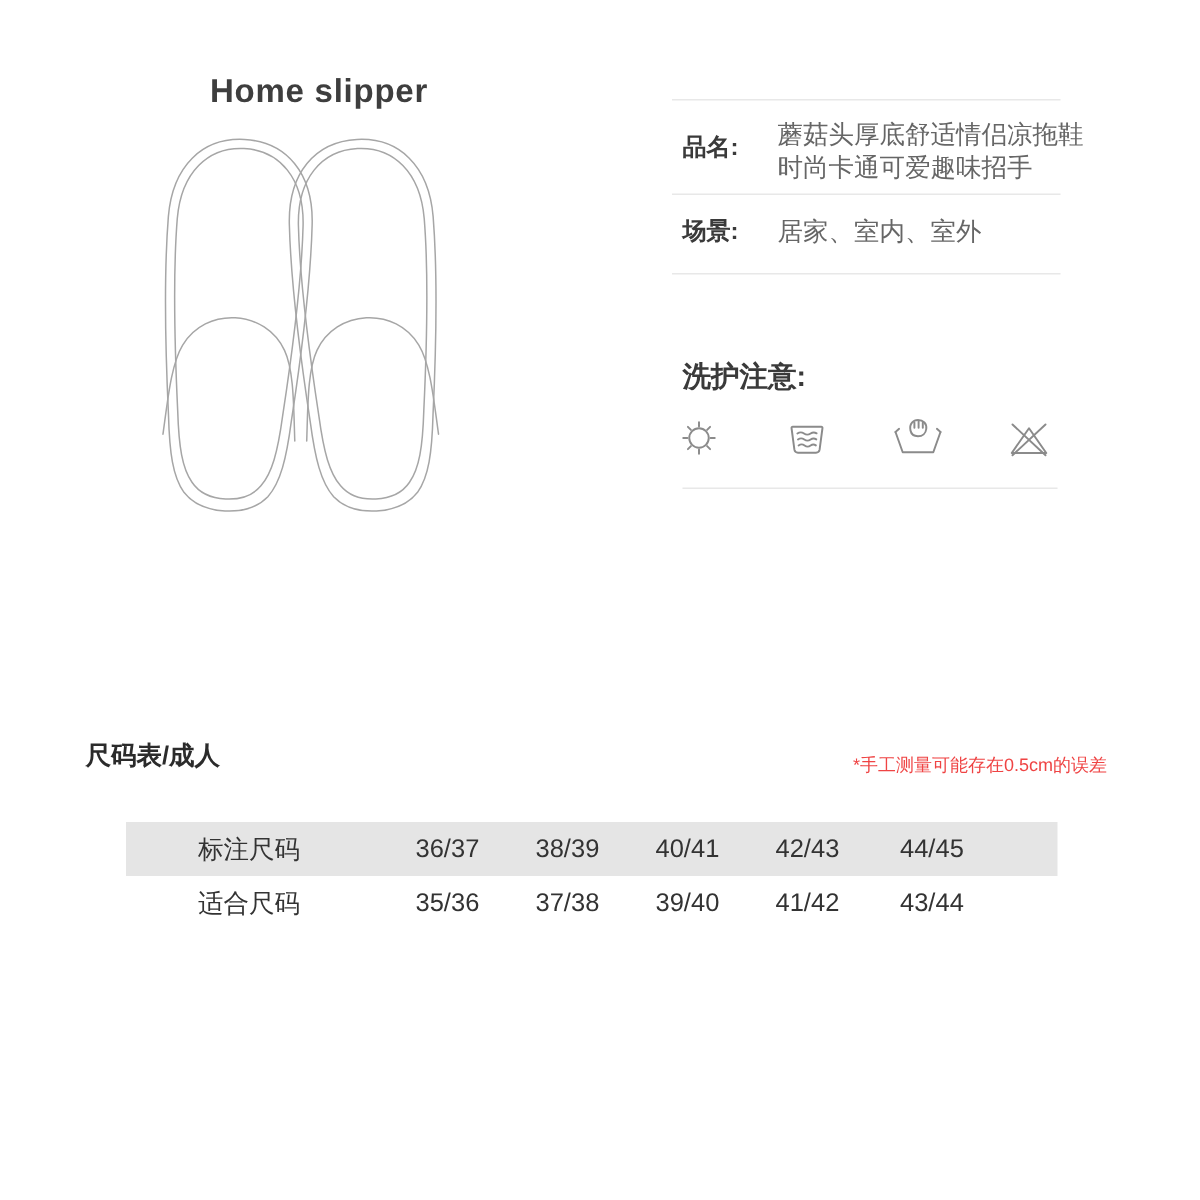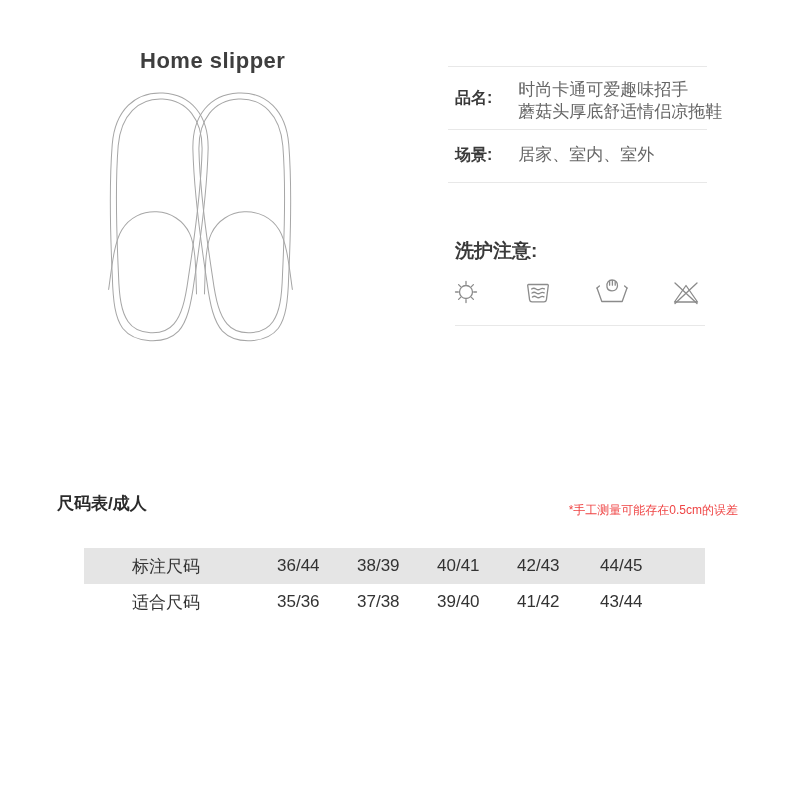--- a/index.html
+++ b/index.html
@@ -69,8 +69,8 @@
   <div class="field field-1">
     <div class="label">品名:</div>
     <div class="lines">
+      <div>蘑菇头厚底舒适情侣凉拖鞋</div>
       <div>时尚卡通可爱趣味招手</div>
-      <div>蘑菇头厚底舒适情侣凉拖鞋</div>
     </div>
   </div>
 

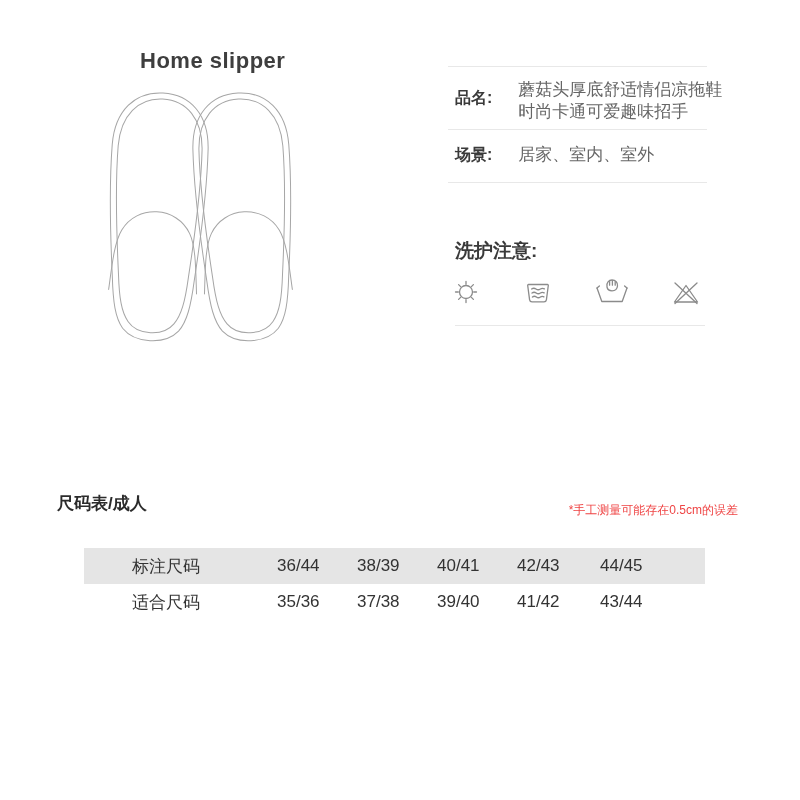--- a/index.html
+++ b/index.html
@@ -119,7 +119,7 @@
   <div class="size-table">
     <div class="t-row stripe">
       <div class="t-cell label">标注尺码</div>
-      <div class="t-cell">36/44</div>
+      <div class="t-cell">36/37</div>
       <div class="t-cell">38/39</div>
       <div class="t-cell">40/41</div>
       <div class="t-cell">42/43</div>

